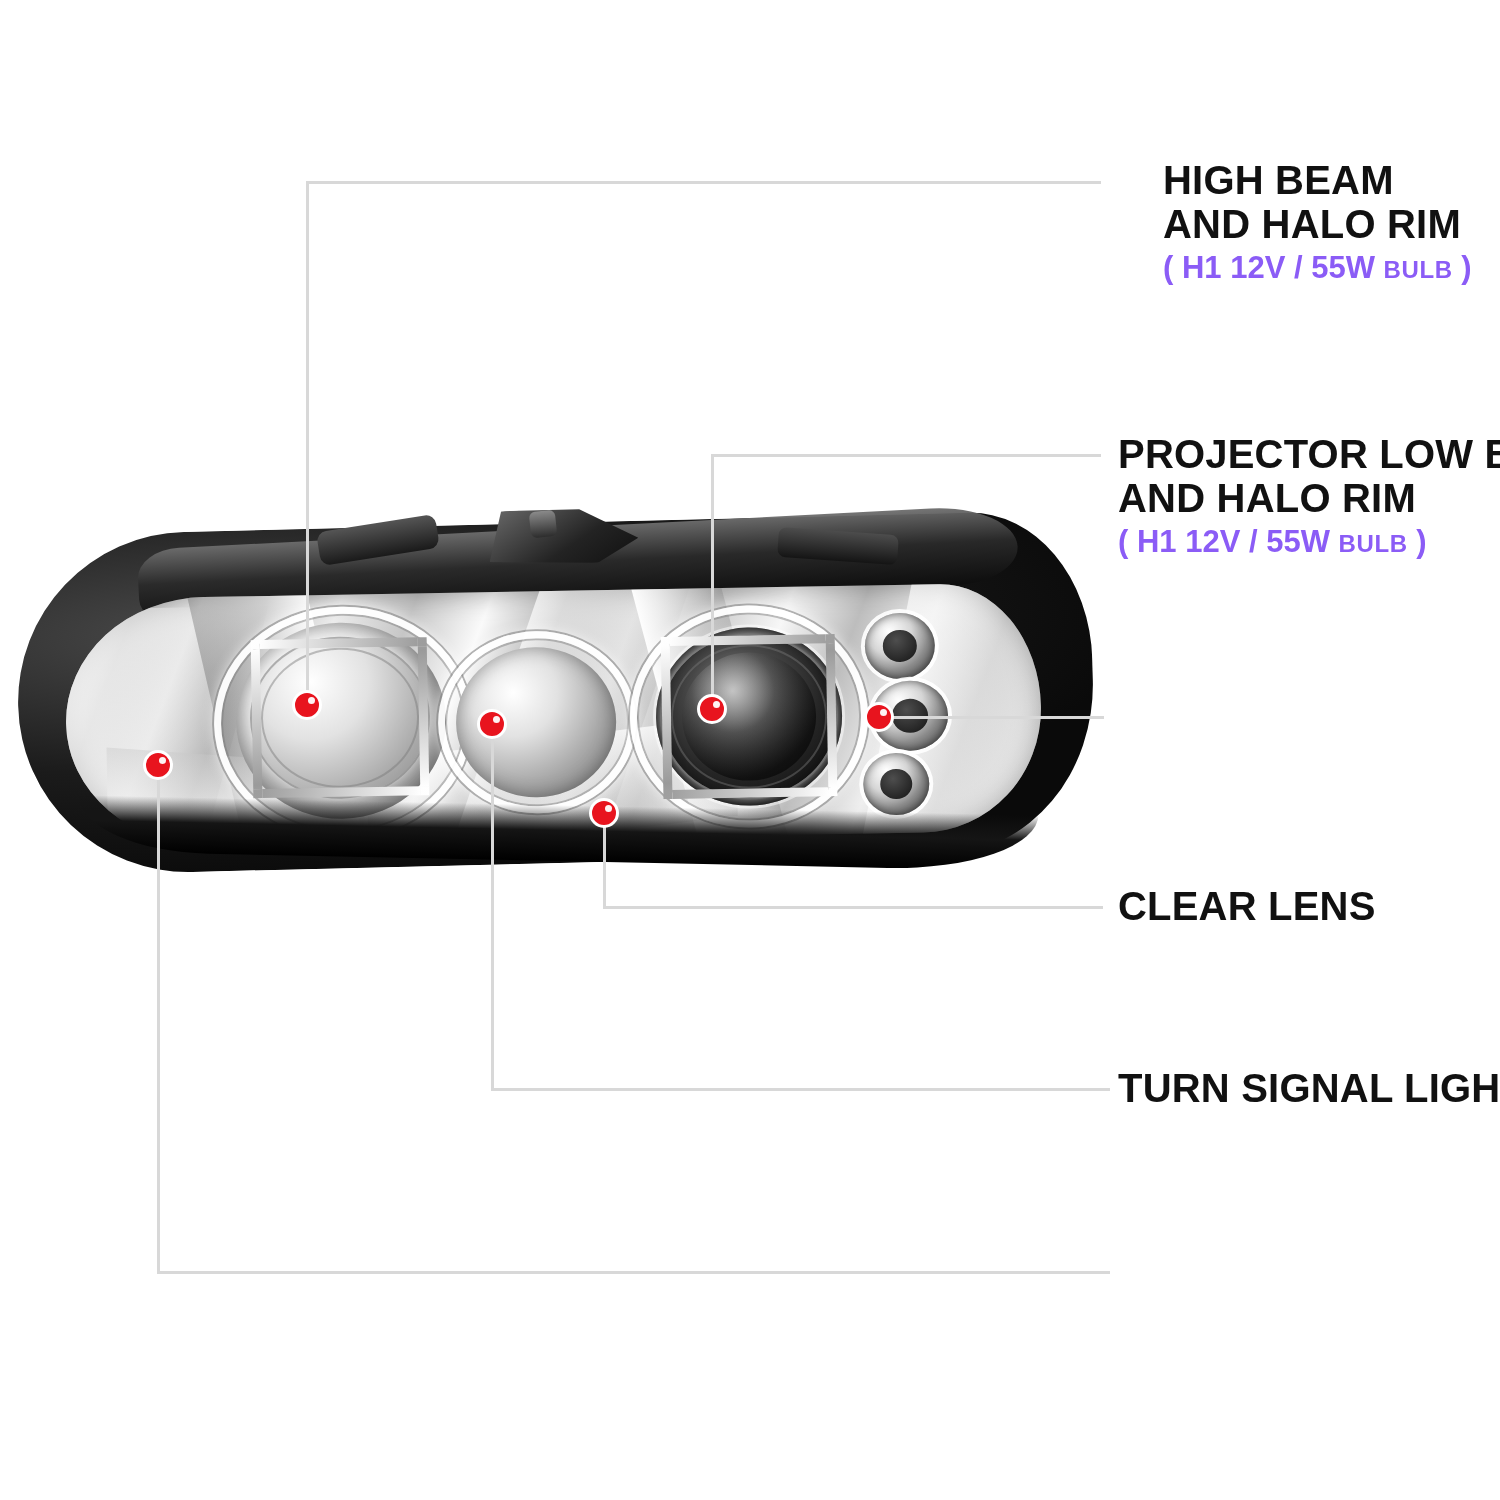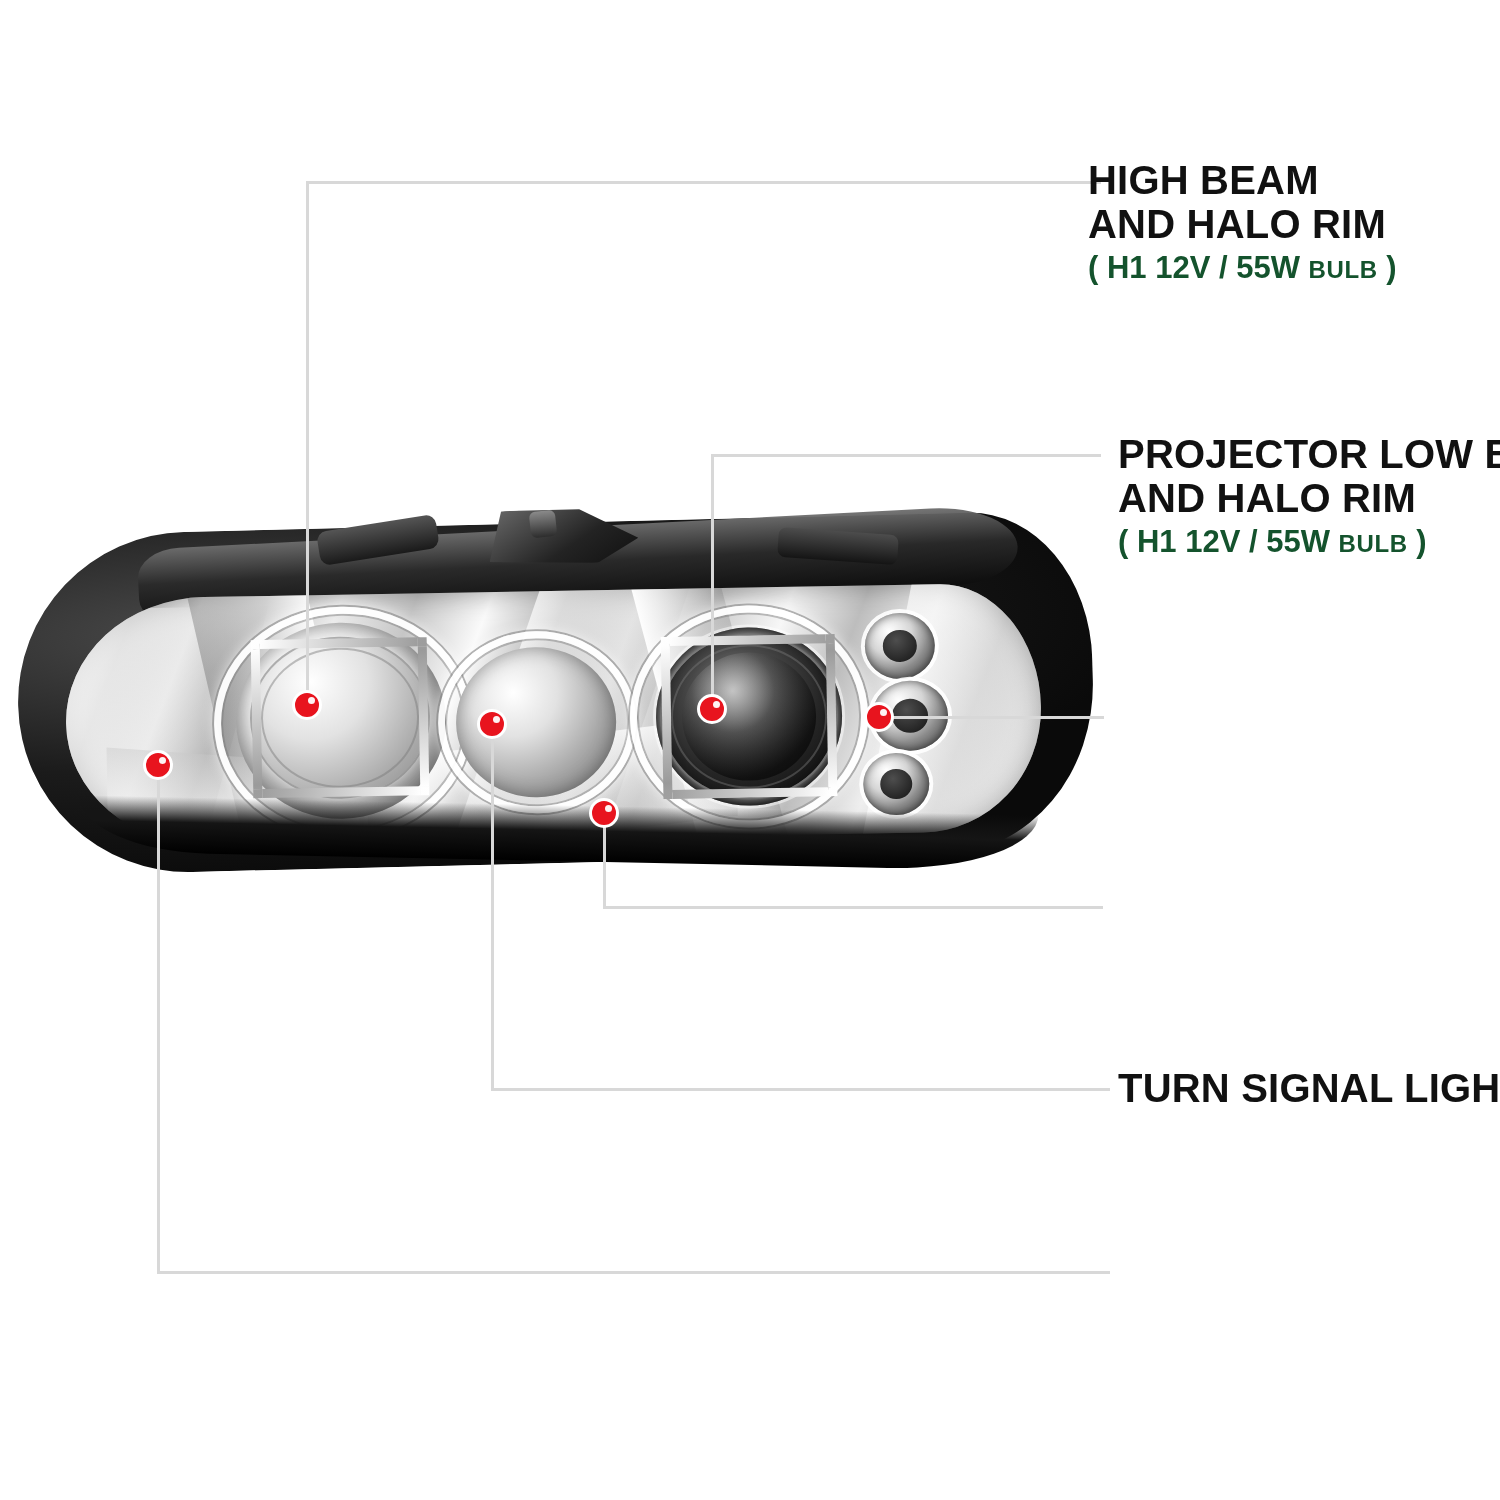--- a/index.html
+++ b/index.html
@@ -196,7 +196,7 @@
   <div class="dot" style="left:492px;top:724px;"></div>
   <div class="dot" style="left:158px;top:765px;"></div>
 
-  <div class="label" style="left:1088px;top:158px;">
+  <div class="label" style="left:1163px;top:158px;">
     <div class="ttl">HIGH BEAM</div>
     <div class="ttl">AND HALO RIM</div>
     <div class="sub">

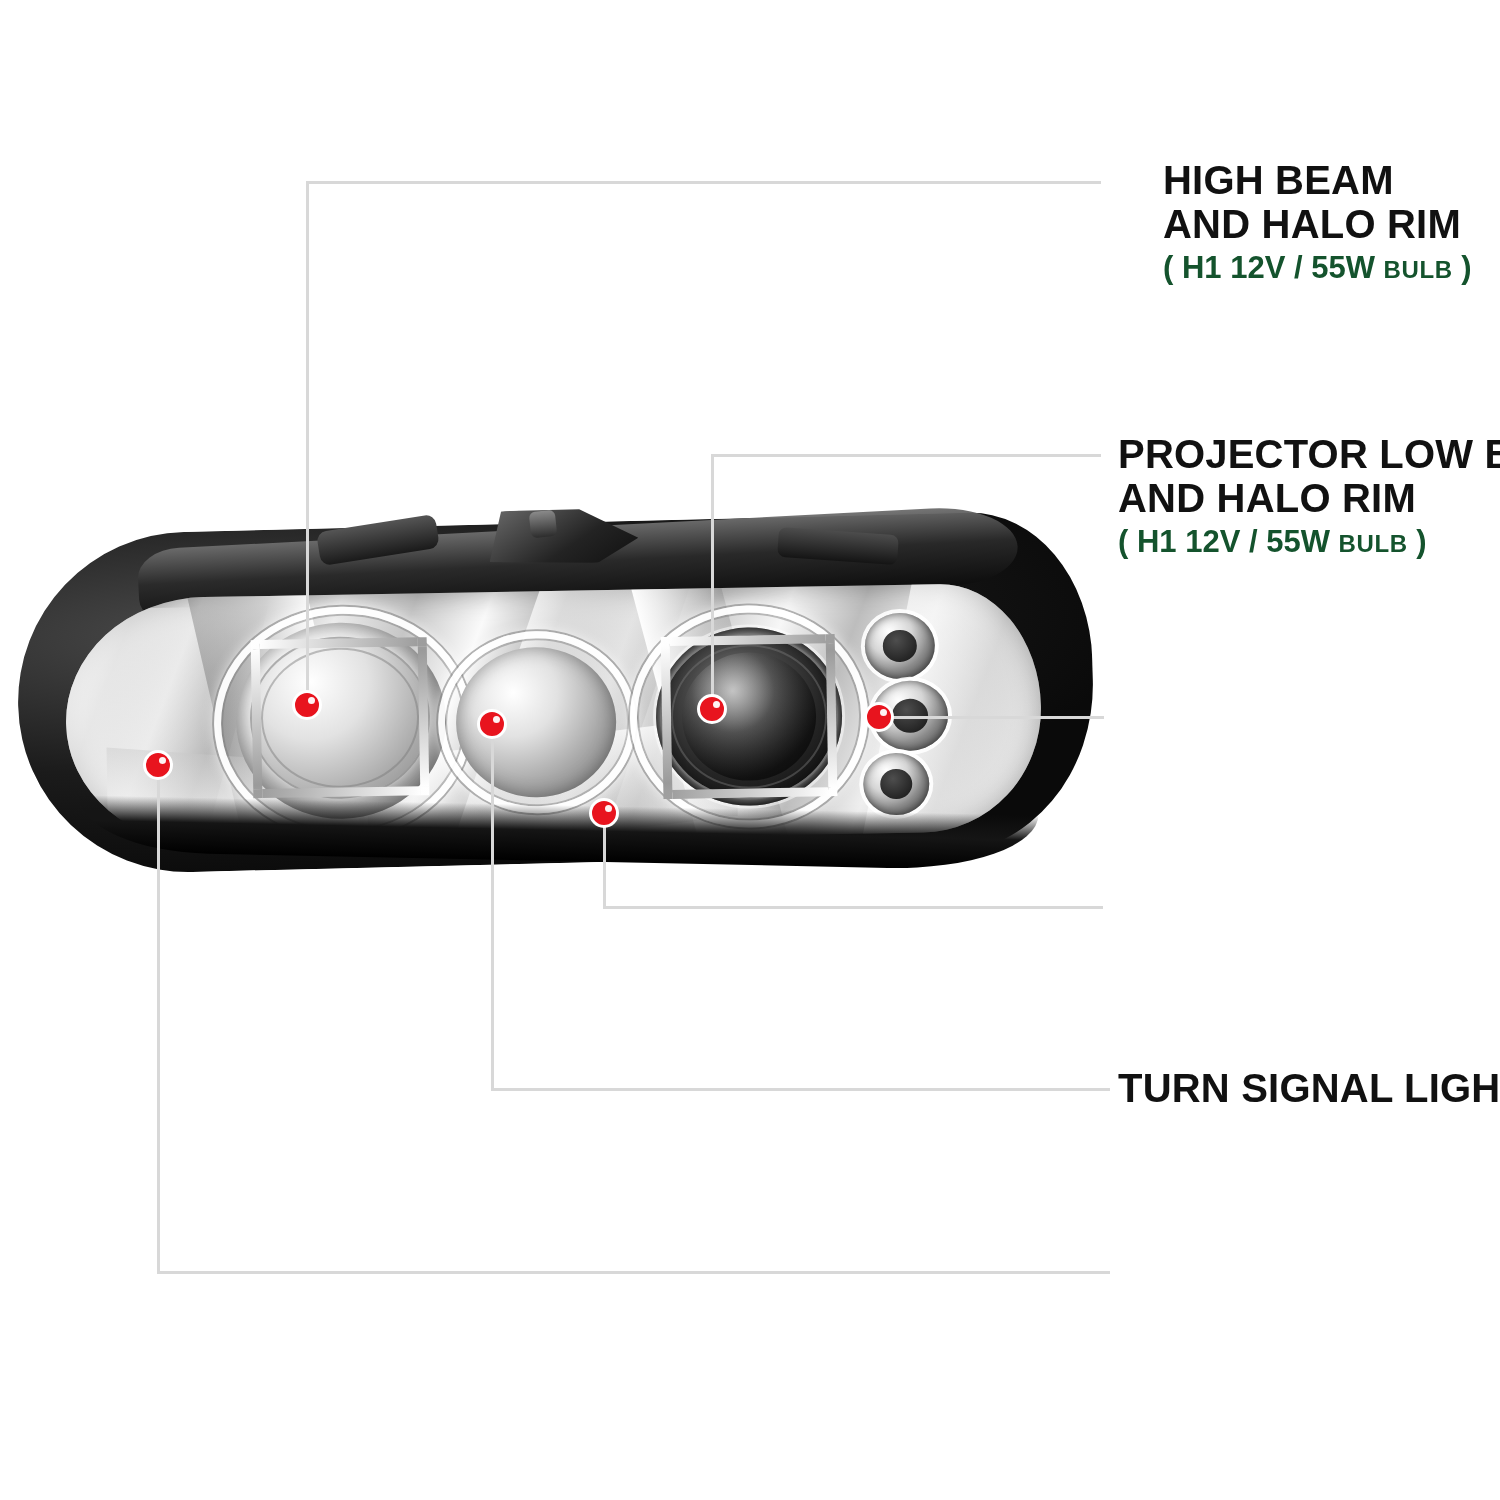--- a/index.html
+++ b/index.html
@@ -25,7 +25,7 @@
   .label .ttl{font-size:40px;font-weight:700;letter-spacing:.2px;
        line-height:44px;white-space:nowrap;text-transform:uppercase;
        font-stretch:condensed;}
-  .label .sub{font-size:31px;color:#14532d;font-weight:700;line-height:40px;
+  .label .sub{font-size:31px;color:#8b5cf6;font-weight:700;line-height:40px;
        white-space:nowrap;margin-top:2px;}
   .label .sub .sm{font-size:24px;letter-spacing:.6px;}
 

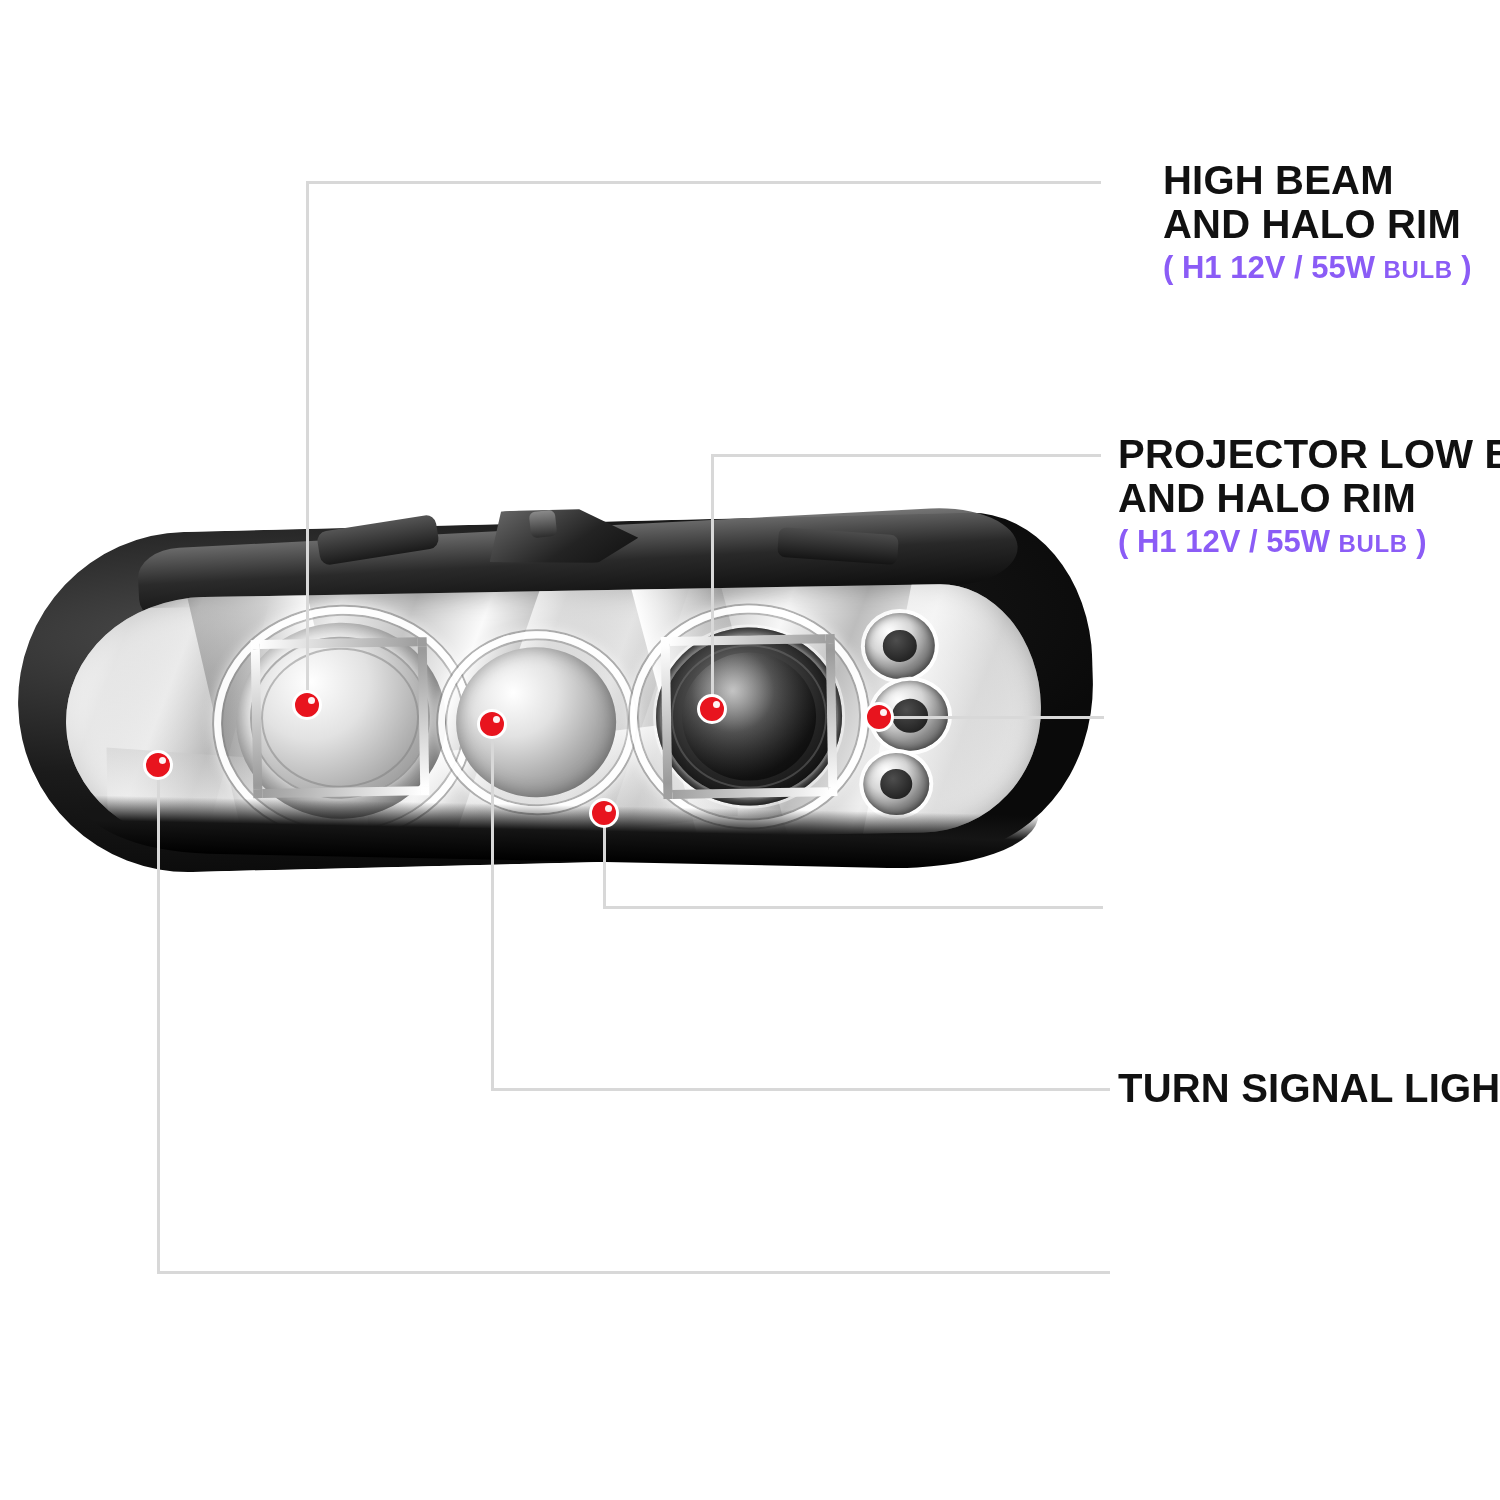--- a/index.html
+++ b/index.html
@@ -217,6 +217,9 @@
   </div>
 
 
+  <div class="label" style="left:1118px;top:884px;">
+    <div class="ttl">CLEAR LENS</div>
+  </div>
 
   <div class="label" style="left:1118px;top:1066px;">
     <div class="ttl">TURN SIGNAL LIGHT</div>

